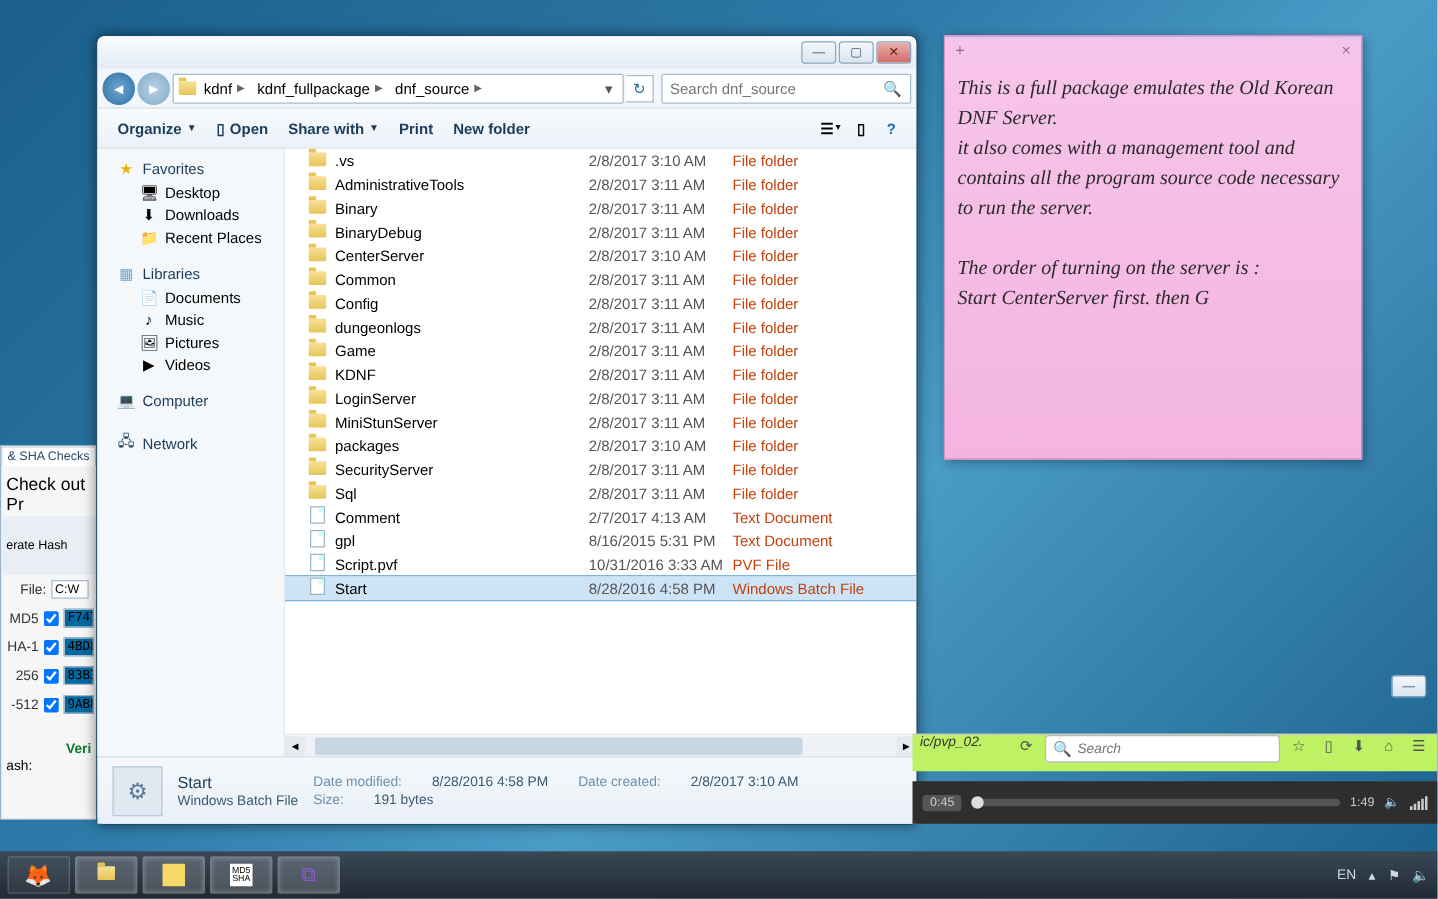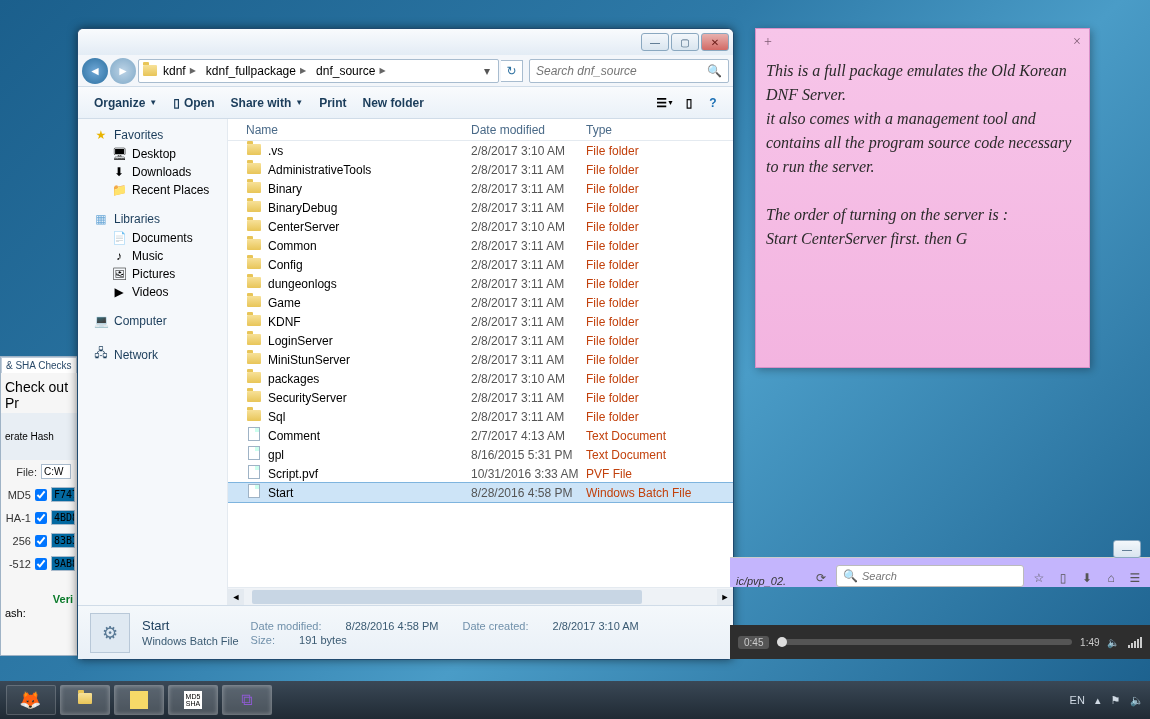--- a/index.html
+++ b/index.html
@@ -90,7 +90,7 @@
   width:200px; height:24px; border:1px solid #a8bccf; border-radius:2px; background:#fff;
   display:flex; align-items:center; padding:0 6px; margin-left:4px;
 }
-.search-box input { border:none; outline:none; flex:1; font-size:12px; font-style:italic; color:#701a75; }
+.search-box input { border:none; outline:none; flex:1; font-size:12px; color:#701a75; }
 .search-box .mag { color:#2b6f9f; }
 
 .toolbar {

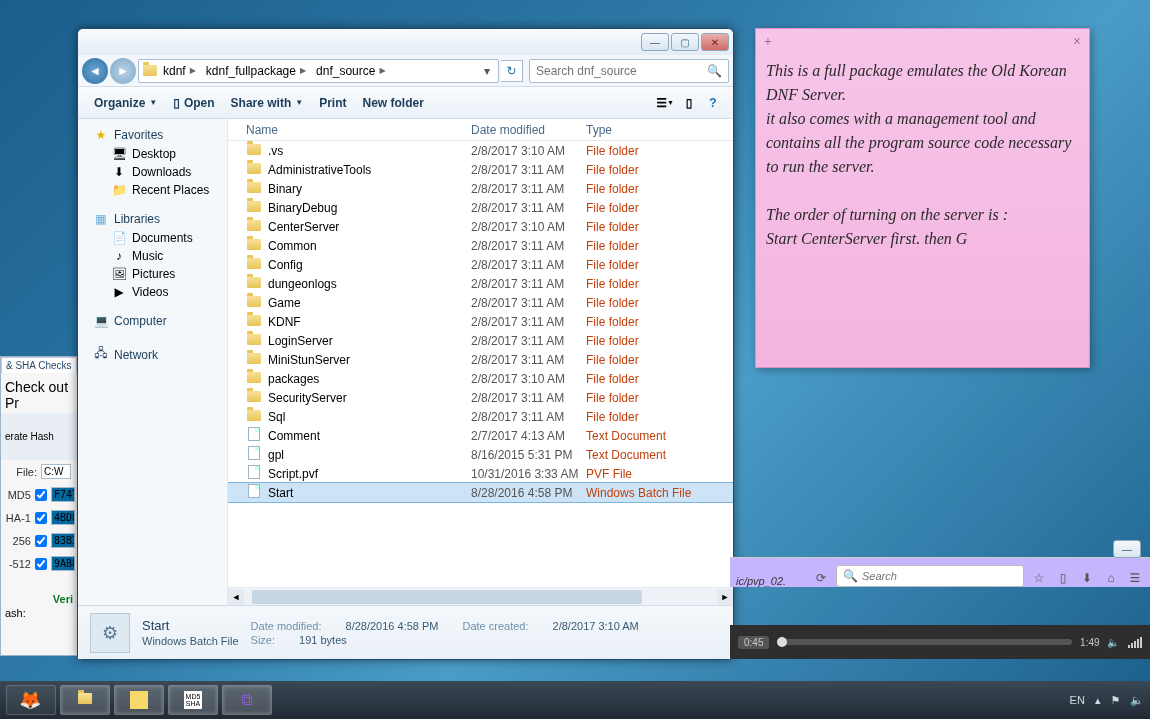--- a/index.html
+++ b/index.html
@@ -402,11 +402,6 @@
       </div>
     </div>
     <div class="filepane">
-      <div class="col-headers">
-        <div class="col-name">Name</div>
-        <div class="col-date">Date modified</div>
-        <div class="col-type">Type</div>
-      </div>
       <div class="file-list" id="file-list">
           <div class="file-row">
             <span class="f-icon"><span class="folder-icon"></span></span>

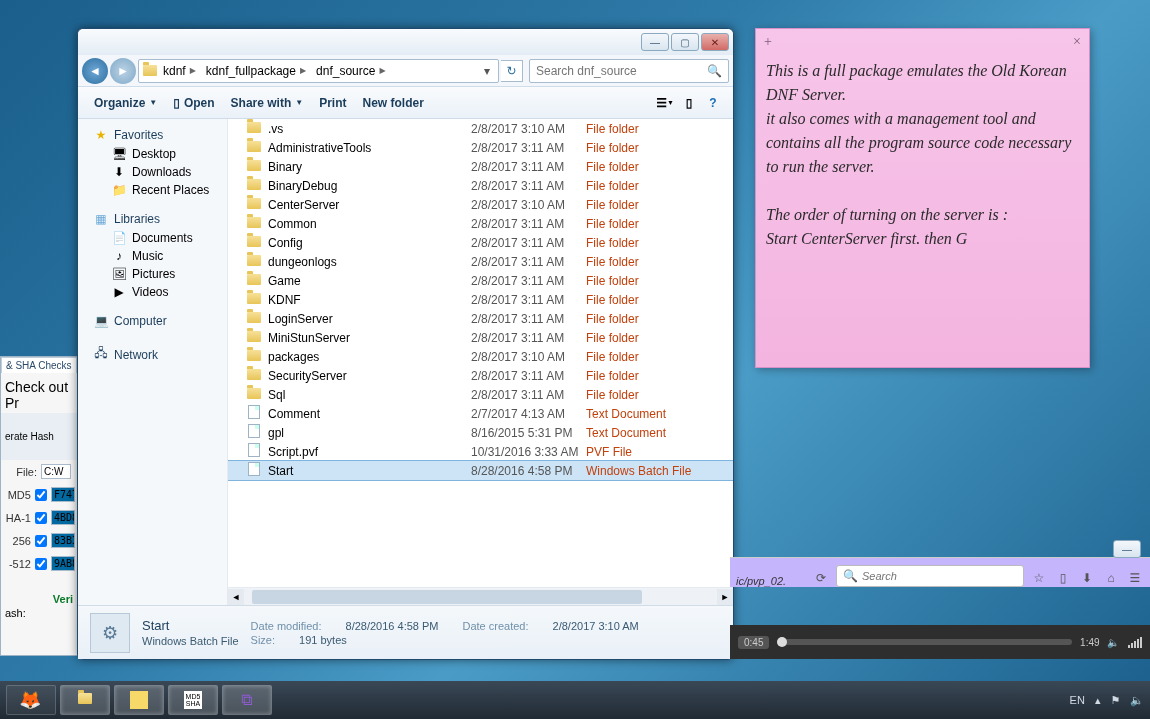--- a/index.html
+++ b/index.html
@@ -207,8 +207,8 @@
 
 
 .browser-frag{
-  position:absolute; left:730px; top:557px; width:420px; height:30px;
-  background:#c4b5fd; border-top:1px solid #ccc; display:flex; align-items:flex-end; gap:6px; padding:0 6px;
+  position:absolute; left:730px; top:587px; width:420px; height:30px;
+  background:#bef264; border-top:1px solid #ccc; display:flex; align-items:flex-start; gap:6px; padding:0 6px;
 }
 .bf-addr{flex:0 0 70px;font-size:11px;color:#333;white-space:nowrap;overflow:hidden;font-style:italic;}
 .bf-reload{width:18px;height:18px;display:flex;align-items:center;justify-content:center;cursor:pointer;color:#555;}

